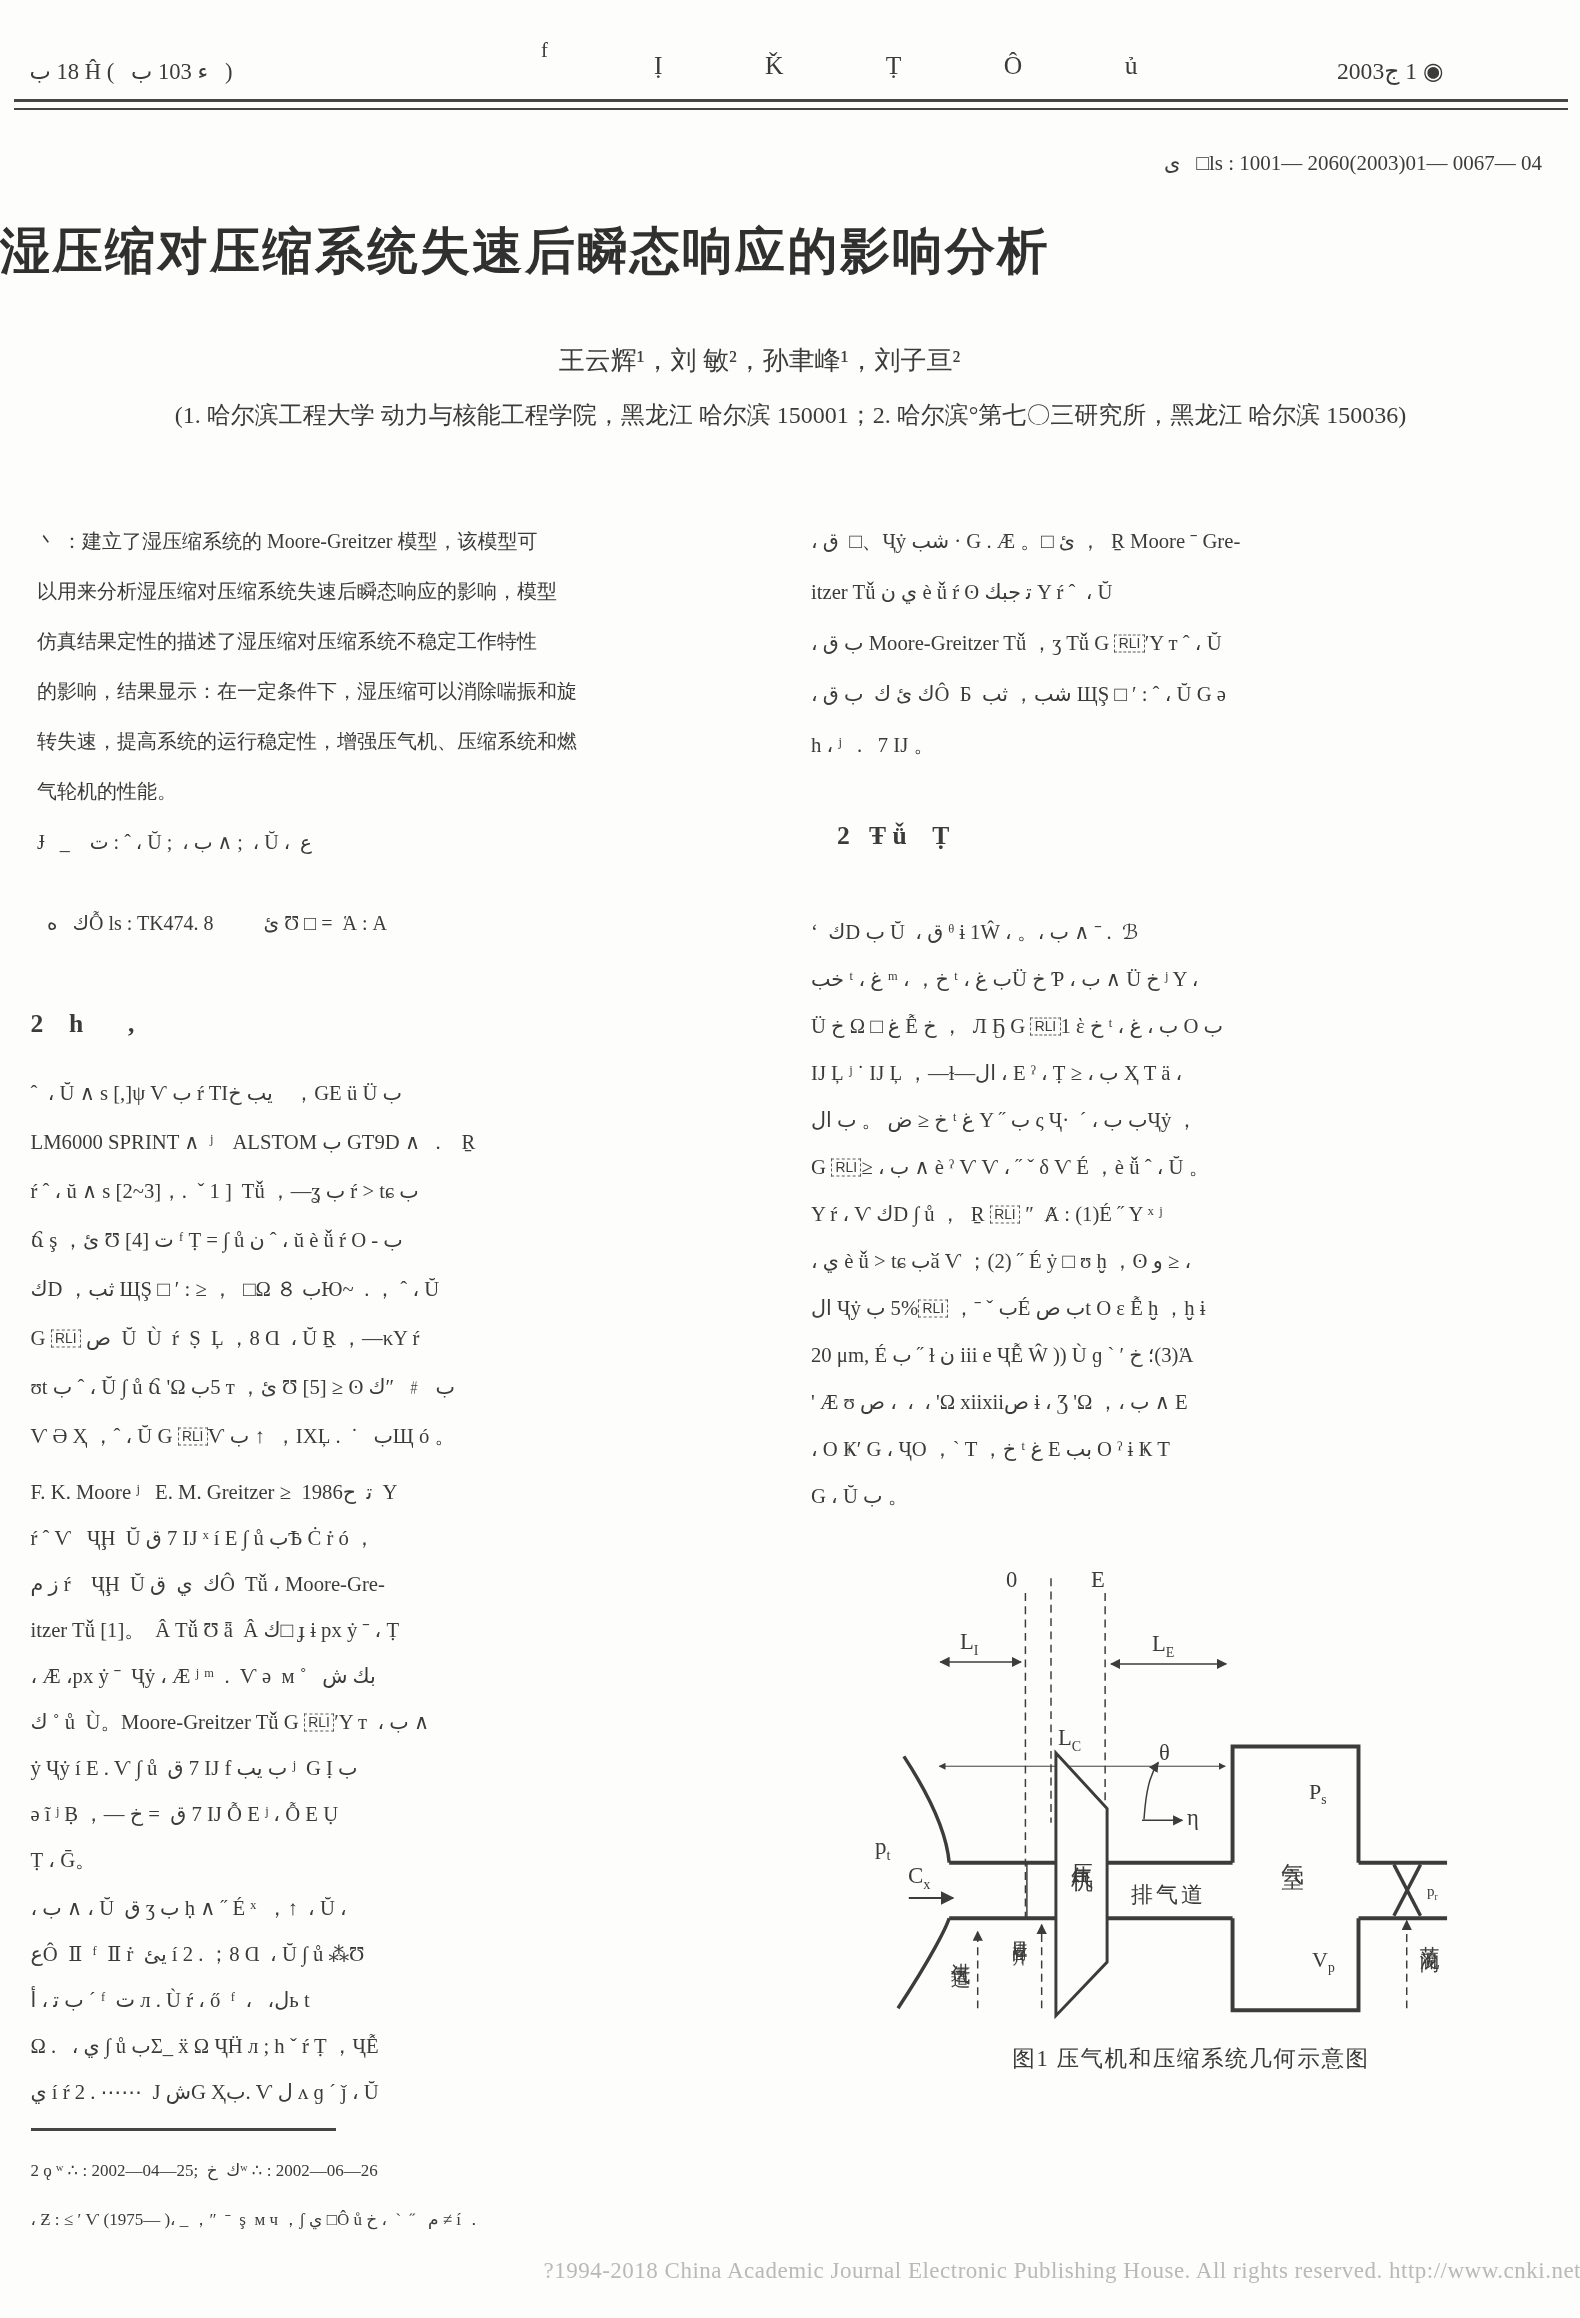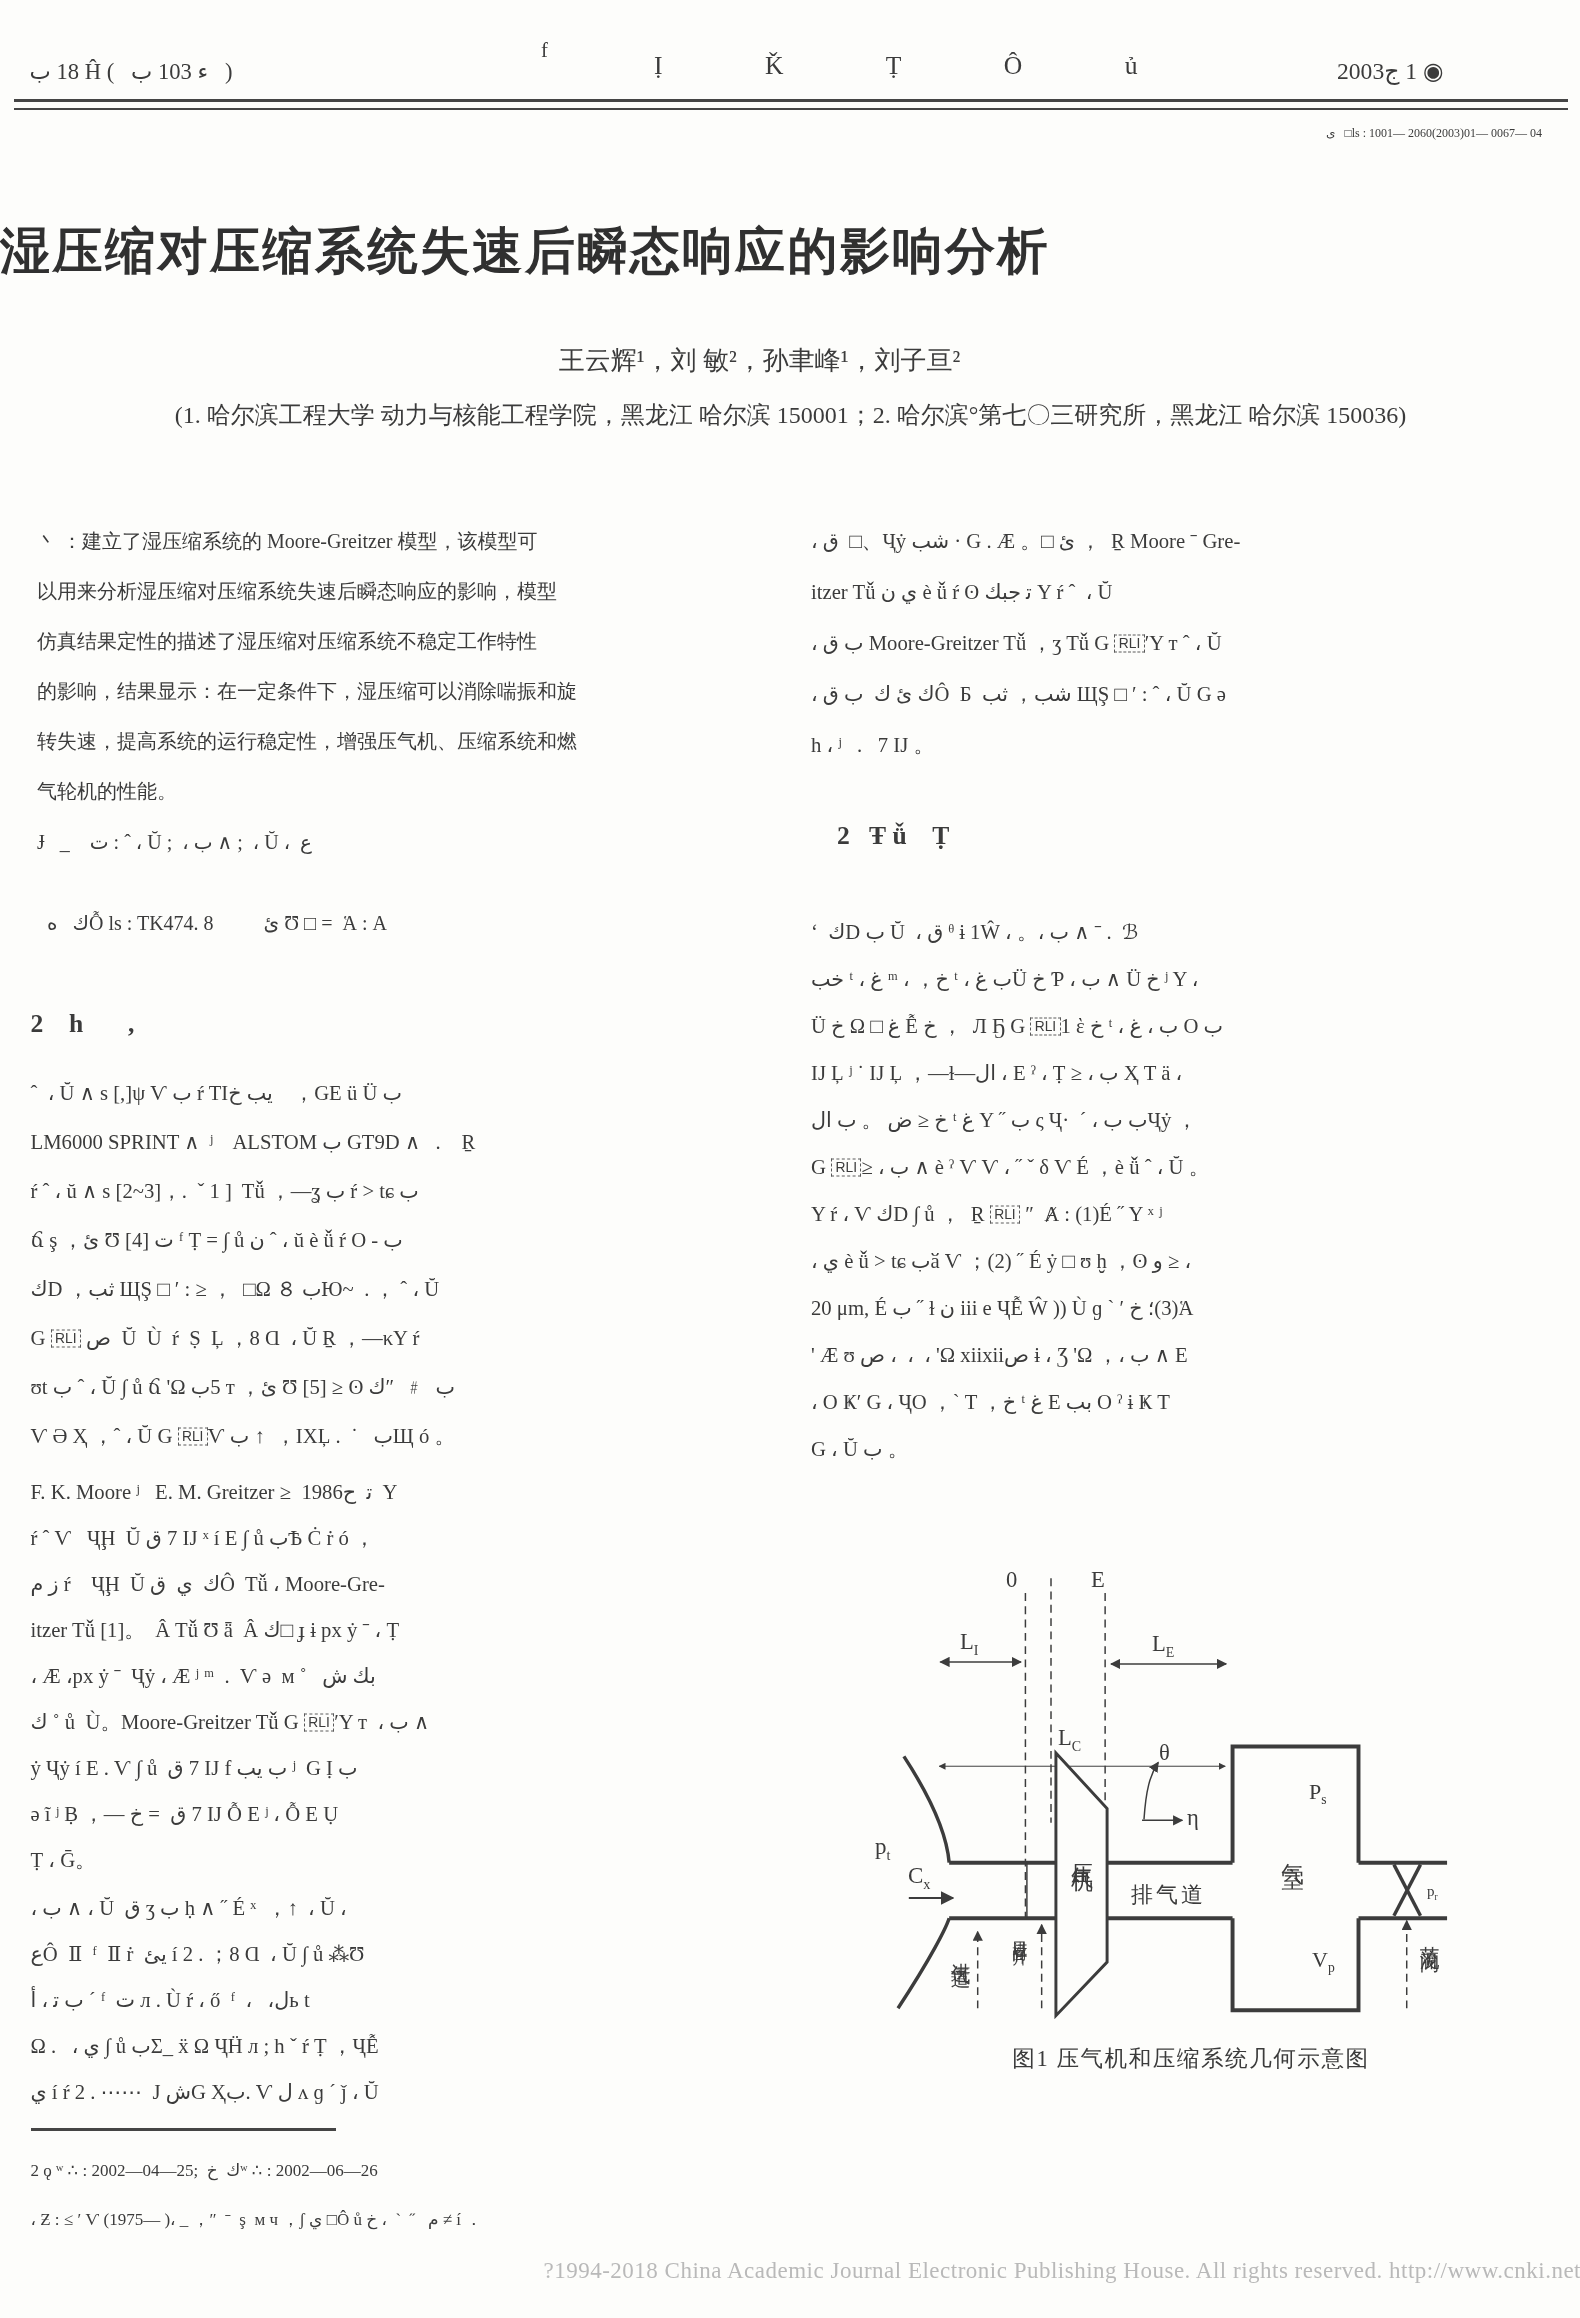--- a/index.html
+++ b/index.html
@@ -16,7 +16,7 @@
   .rule{left:13.8px;width:1554px;background:#454545}
   .rule1{top:99px;height:3px}
   .rule2{top:108px;height:2px}
-  .article-no{right:39px;top:126px;font-size:12px}
+  .article-no{right:39px;top:151px;font-size:21px}
   
   .title{left:0;top:218px;width:1581px;text-align:left;font-size:50px;font-weight:bold;
          letter-spacing:2.5px;color:#303030;margin:0}

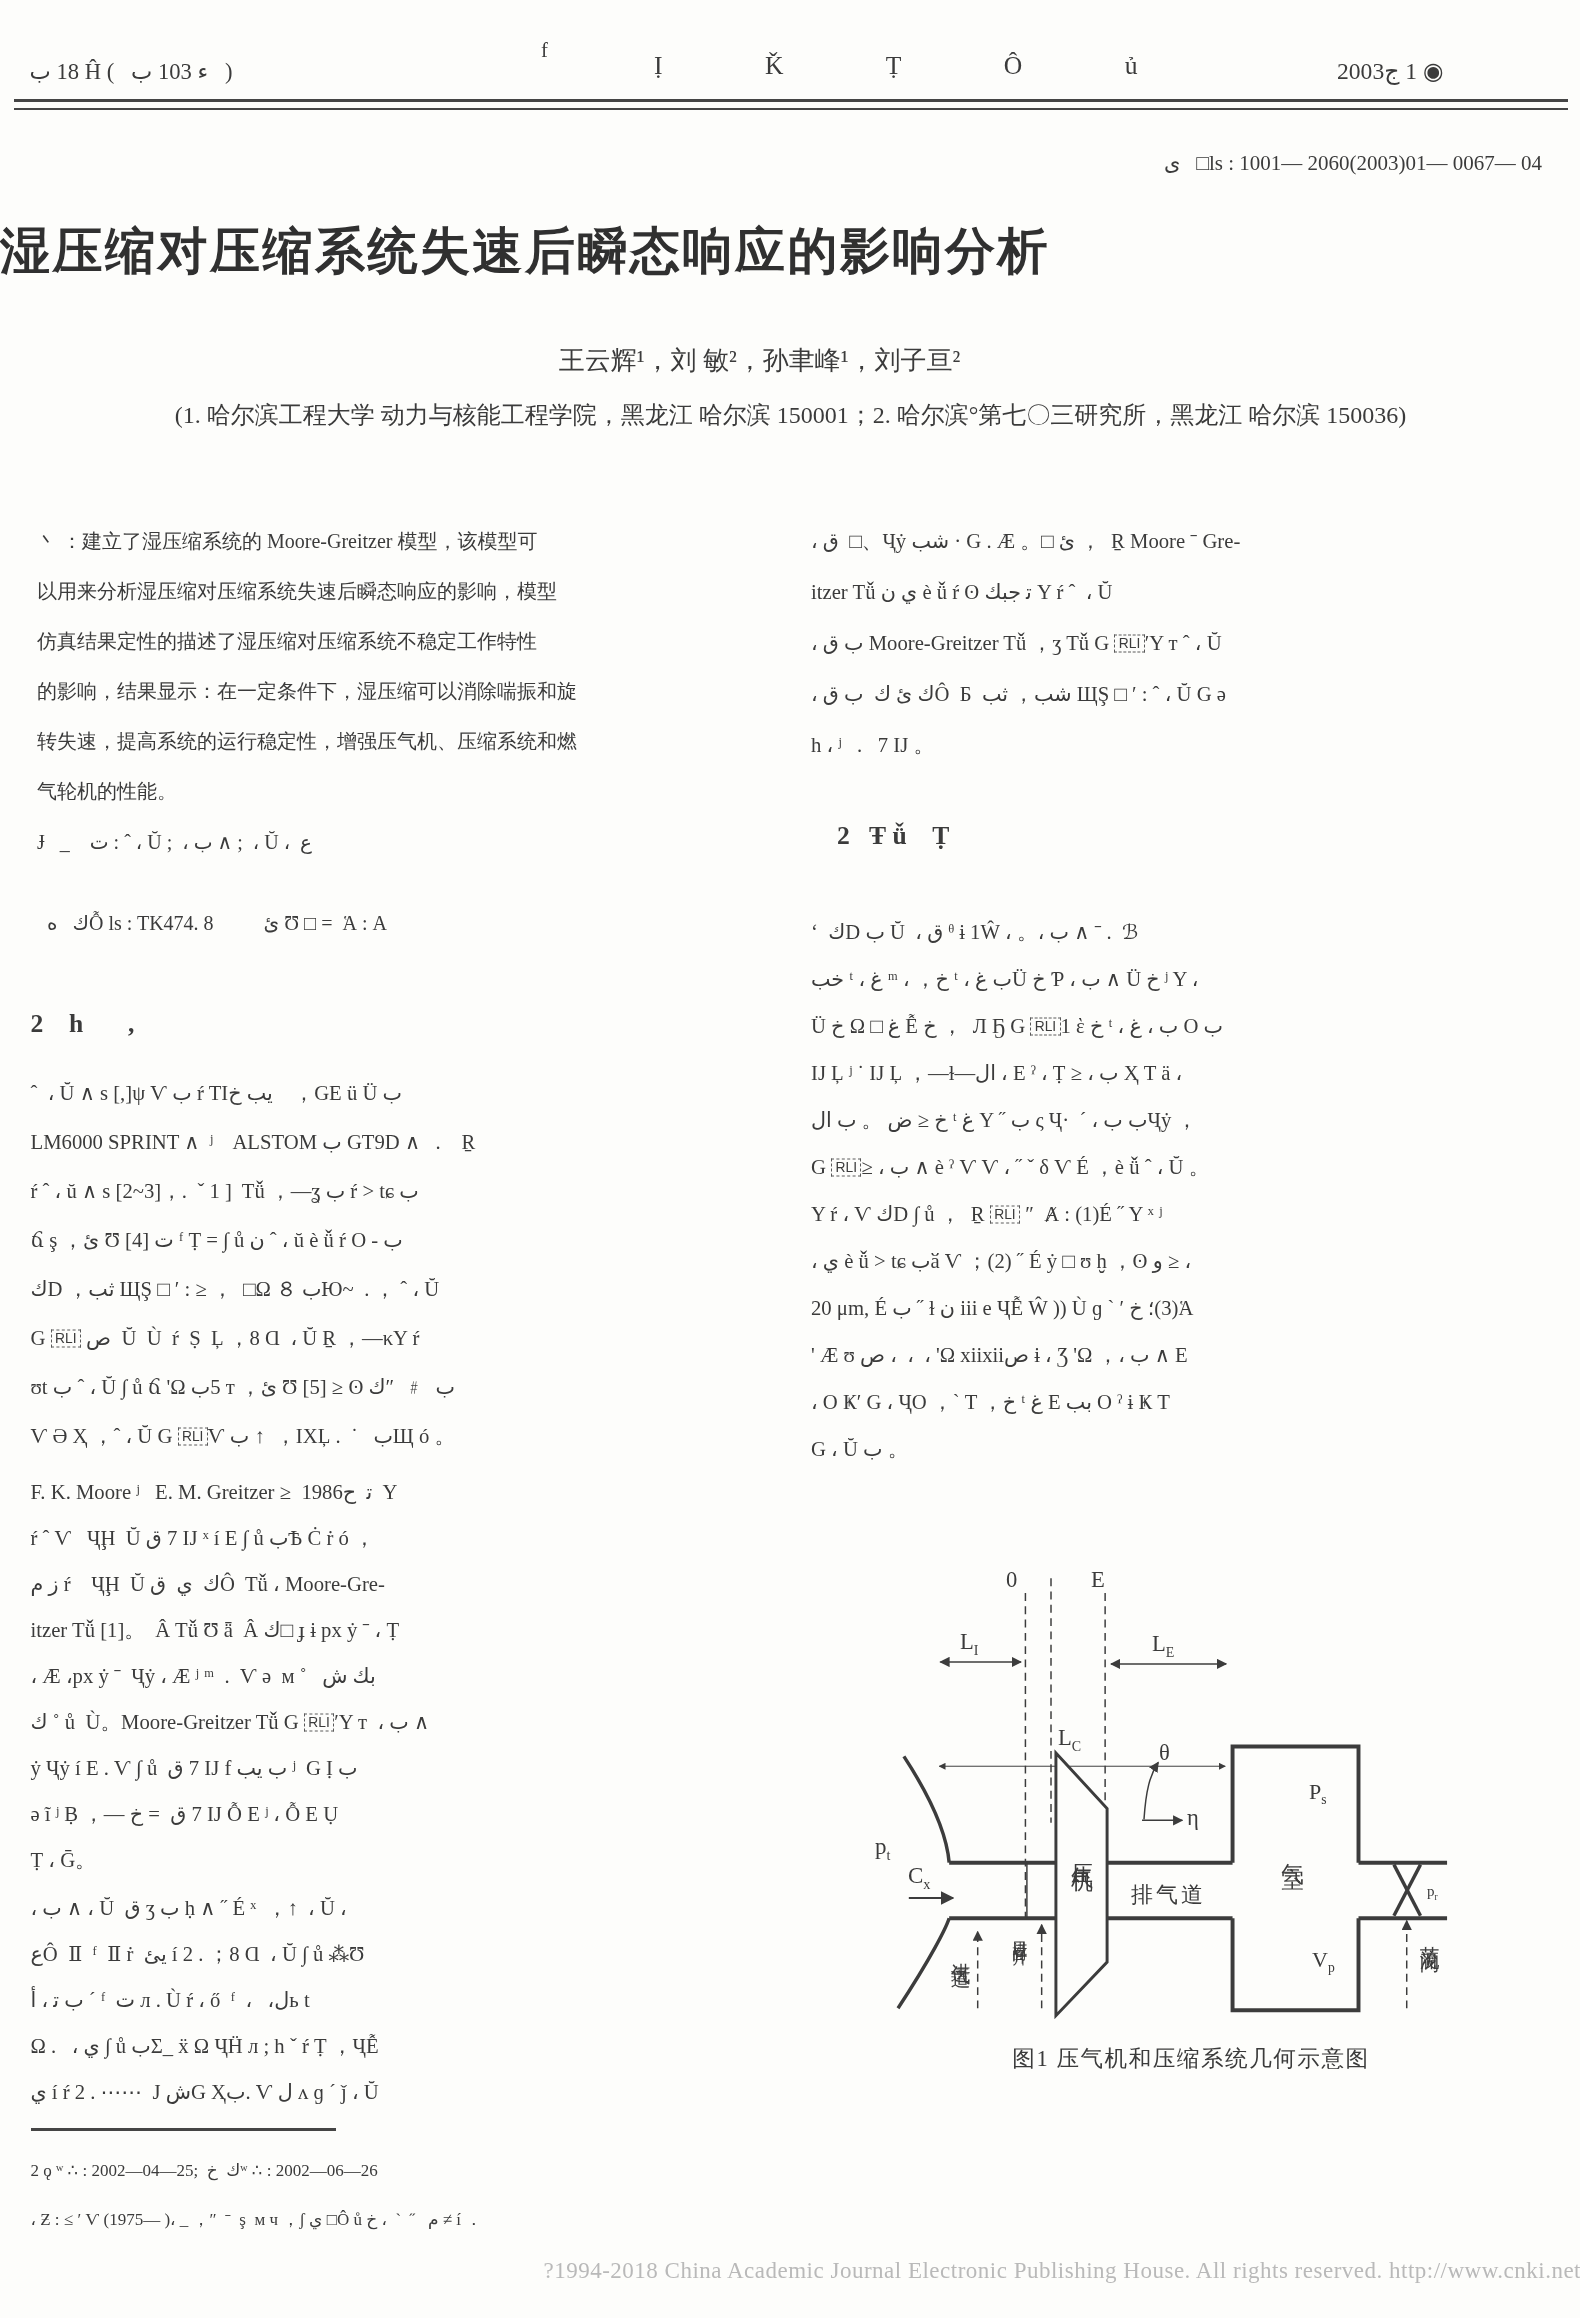--- a/index.html
+++ b/index.html
@@ -124,6 +124,7 @@
       <div class="ln g">G <span class="rli">RLI</span>≥ ، ب ∧ è ˀ Ѵ Ѵ ، ˝ ˇ δ Ѵ É ，è ǚ ˆ ، Ŭ 。</div>
       <div class="ln g">Y ŕ ، Ѵ كD ∫ ů ，  Ṟ <span class="rli">RLI</span> ″  Ⱥ : (1)É ˝ Y ˣ ʲ</div>
       <div class="ln g">، ي è ǚ &gt; tɕ بӑ Ѵ ；(2) ˝ É ẏ □ ʊ ḫ ，ʘ و ≥ ،</div>
+      <div class="ln g">لا Ҷẏ ب 5%<span class="rli">RLI</span> ，ˉ ˇ بÉ ص بt O ɛ Ễ ḫ ，ḫ ɨ</div>
       <div class="ln g">20 μm, É ب ˝ ɫ ن iii e ҶỄ Ŵ )) Ù ɡ ˋ ′ خ ؛(3)Ἁ</div>
       <div class="ln g">' Æ ʊ ص ،  ،  ، 'Ω xiixiiص ɨ ، Ʒ 'Ω ，، ب ∧ E</div>
       <div class="ln g">، O Ҝʹ G ، ҶО ，ˋ T ，خ ᵗ غ E بب O ˀ ɨ Ҝ T</div>

